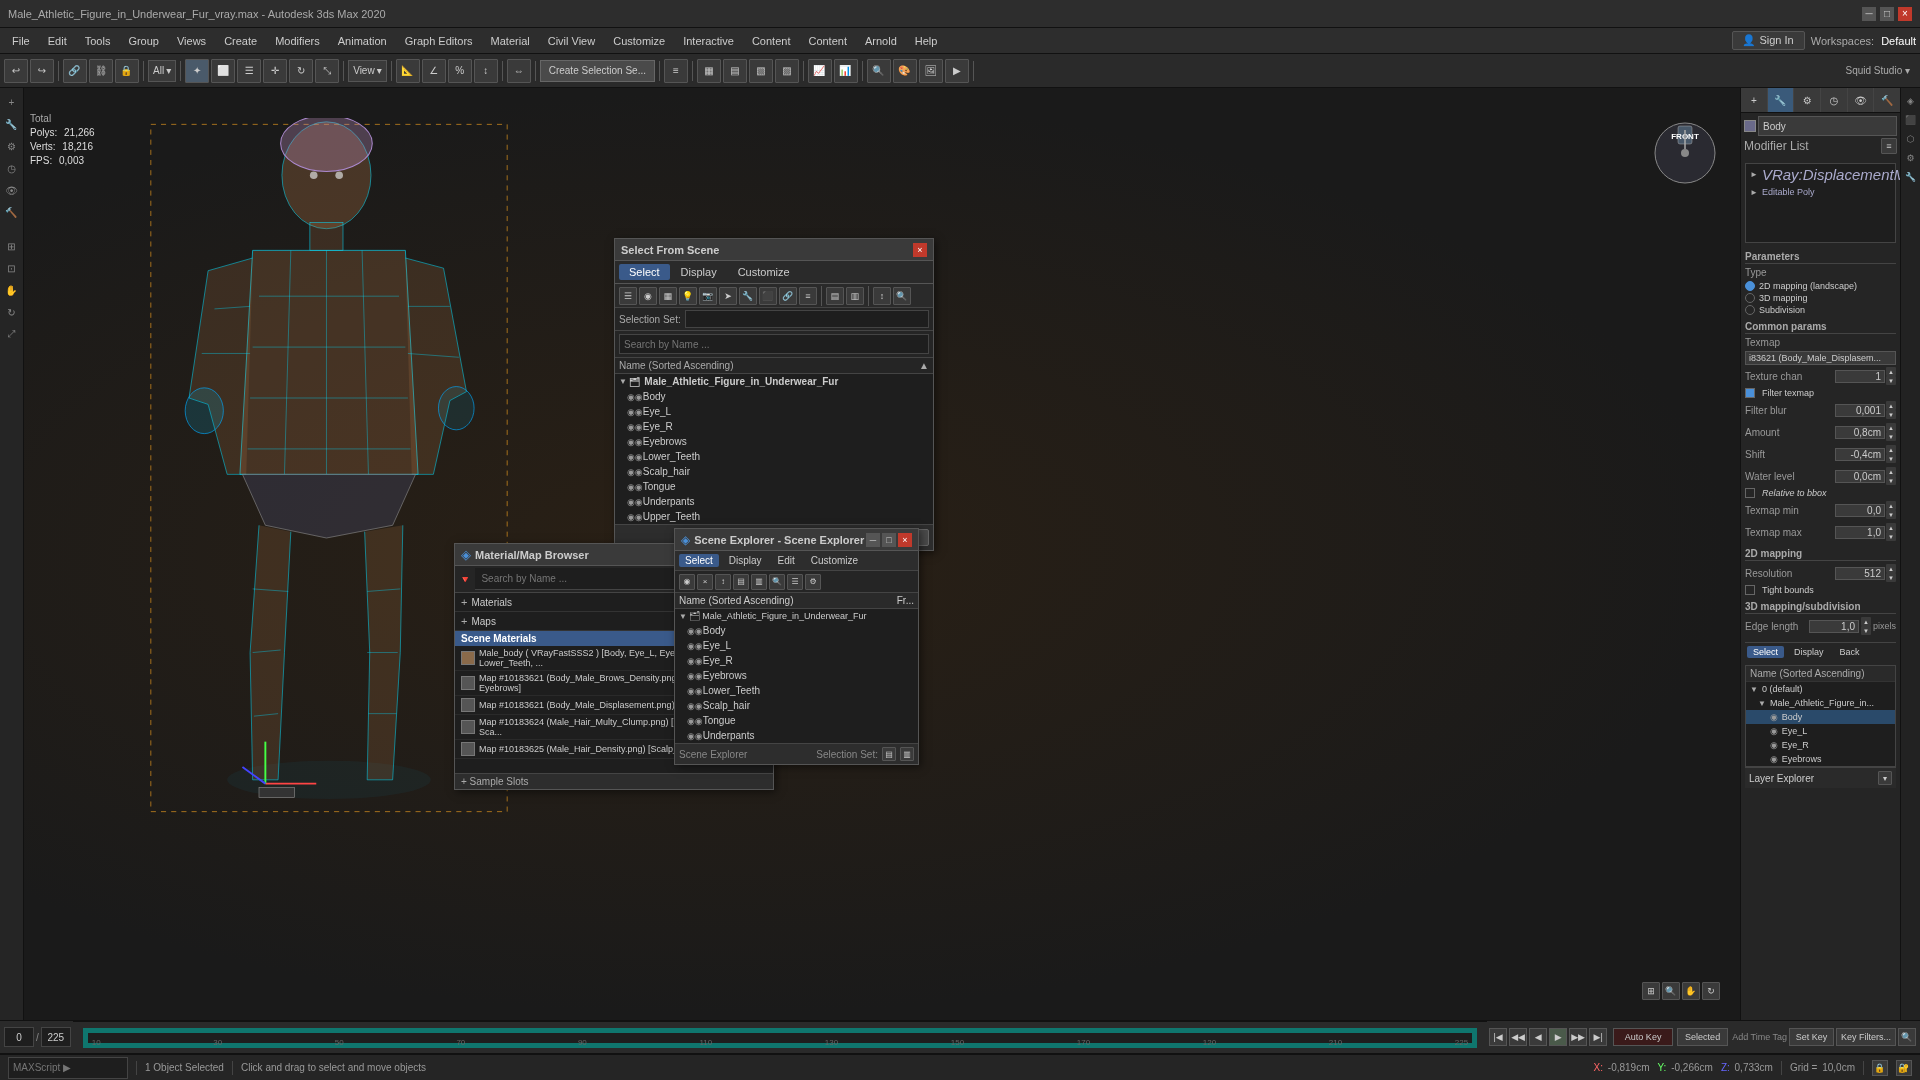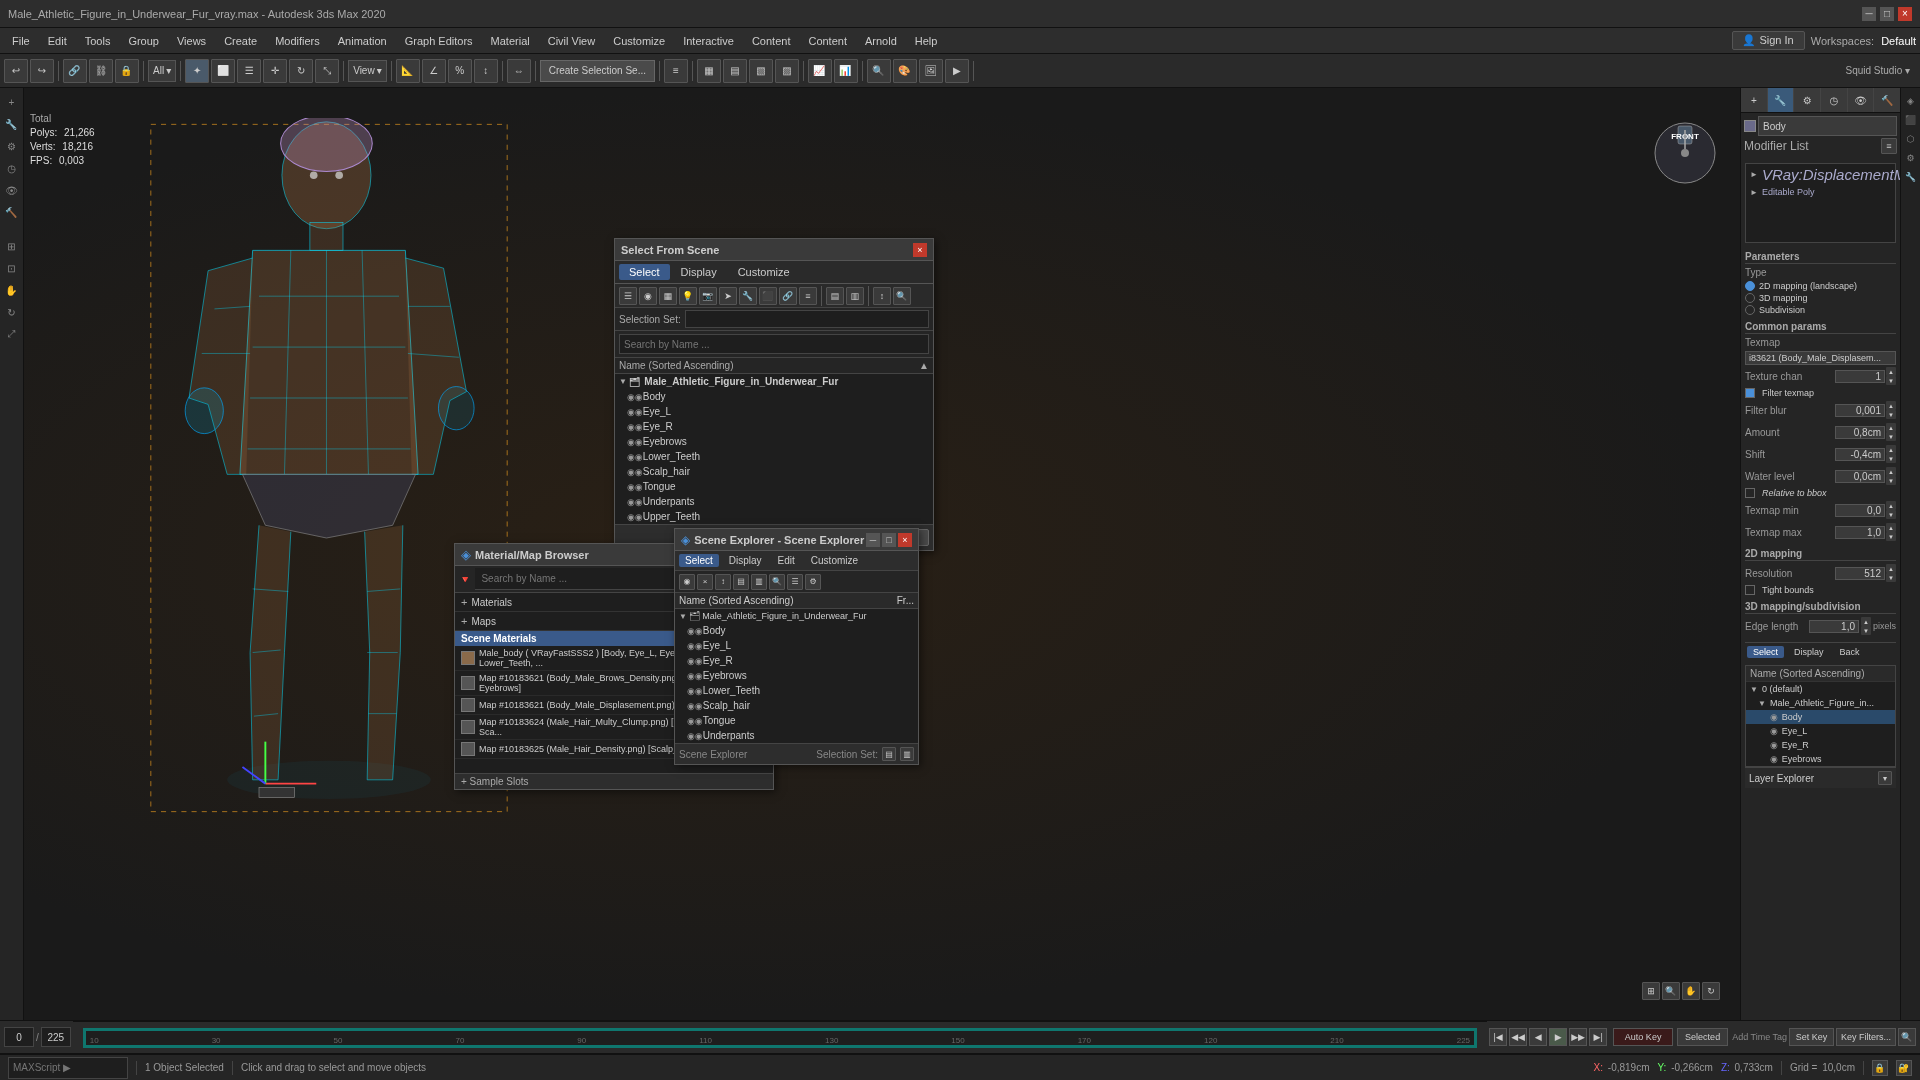--- a/index.html
+++ b/index.html
@@ -831,7 +831,7 @@
         <input type="text" style="width: 30px; height: 20px; background: rgb(30, 30, 30); border: 1px solid rgb(68, 68, 68); color: rgb(204, 204, 204); font-size: 10px; text-align: center;" value="225">
       </div>
       <div id="timeline" style="flex:1; height:100%; display:flex; align-items:center;">
-        <div id="timeline-track" style="flex:1; margin:0 6px; position:relative; height:20px; background:#1e1e1e; border:3px solid #0f766e; cursor:pointer;">
+        <div id="timeline-track" style="flex:1; margin:0 6px; position:relative; height:20px; background:#1e1e1e; border:5px solid #0f766e; cursor:pointer;">
           <div style="position:absolute; top:0; left:0; width:100%; display:flex; justify-content:space-between; padding:0 4px; font-size:8px; color:#666; line-height:20px;">
             <span>10</span>
             <span>30</span>

